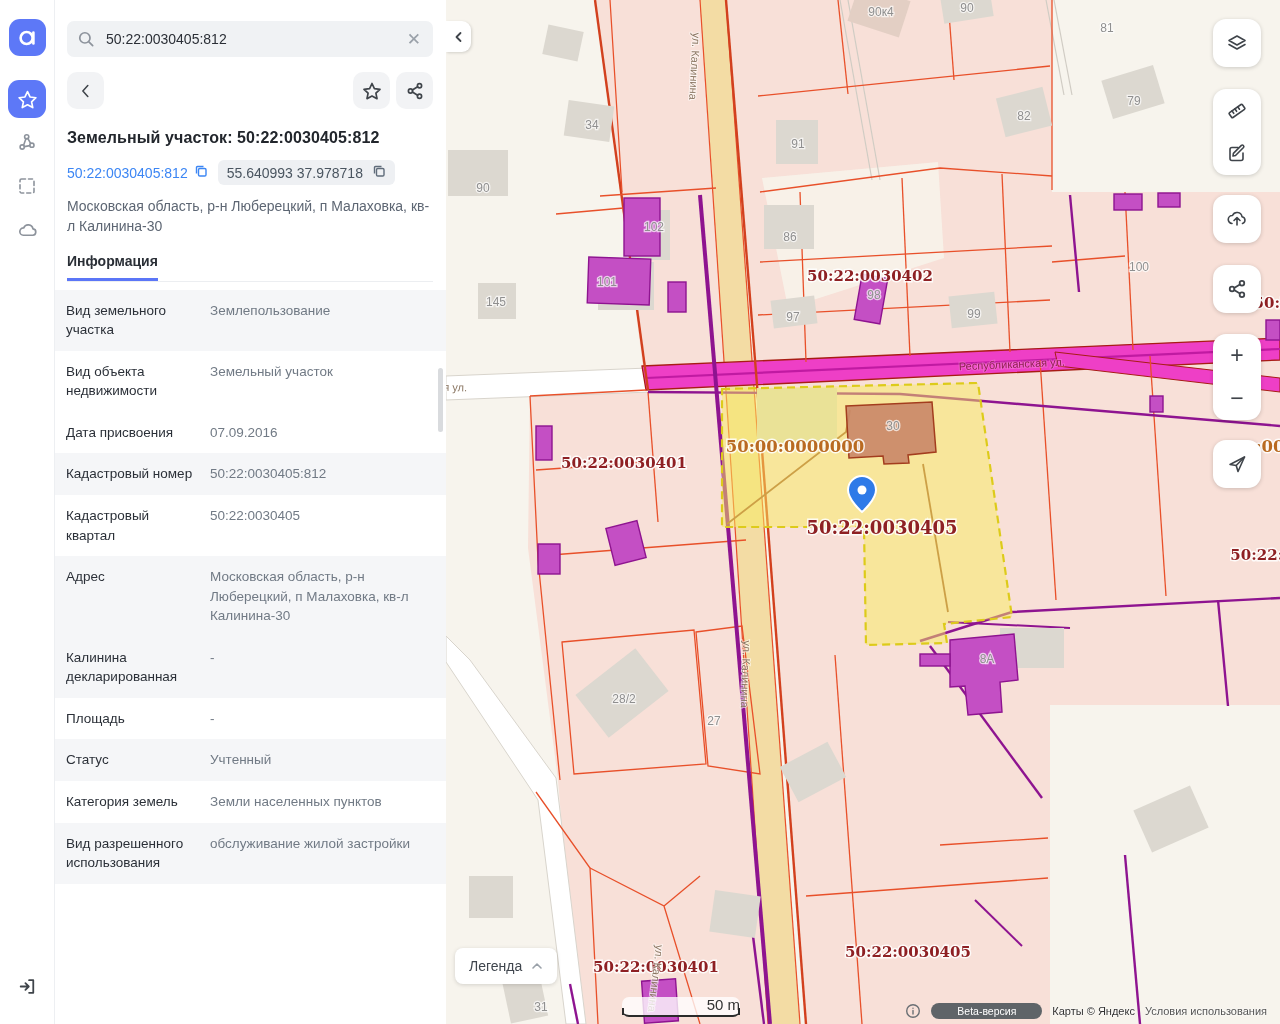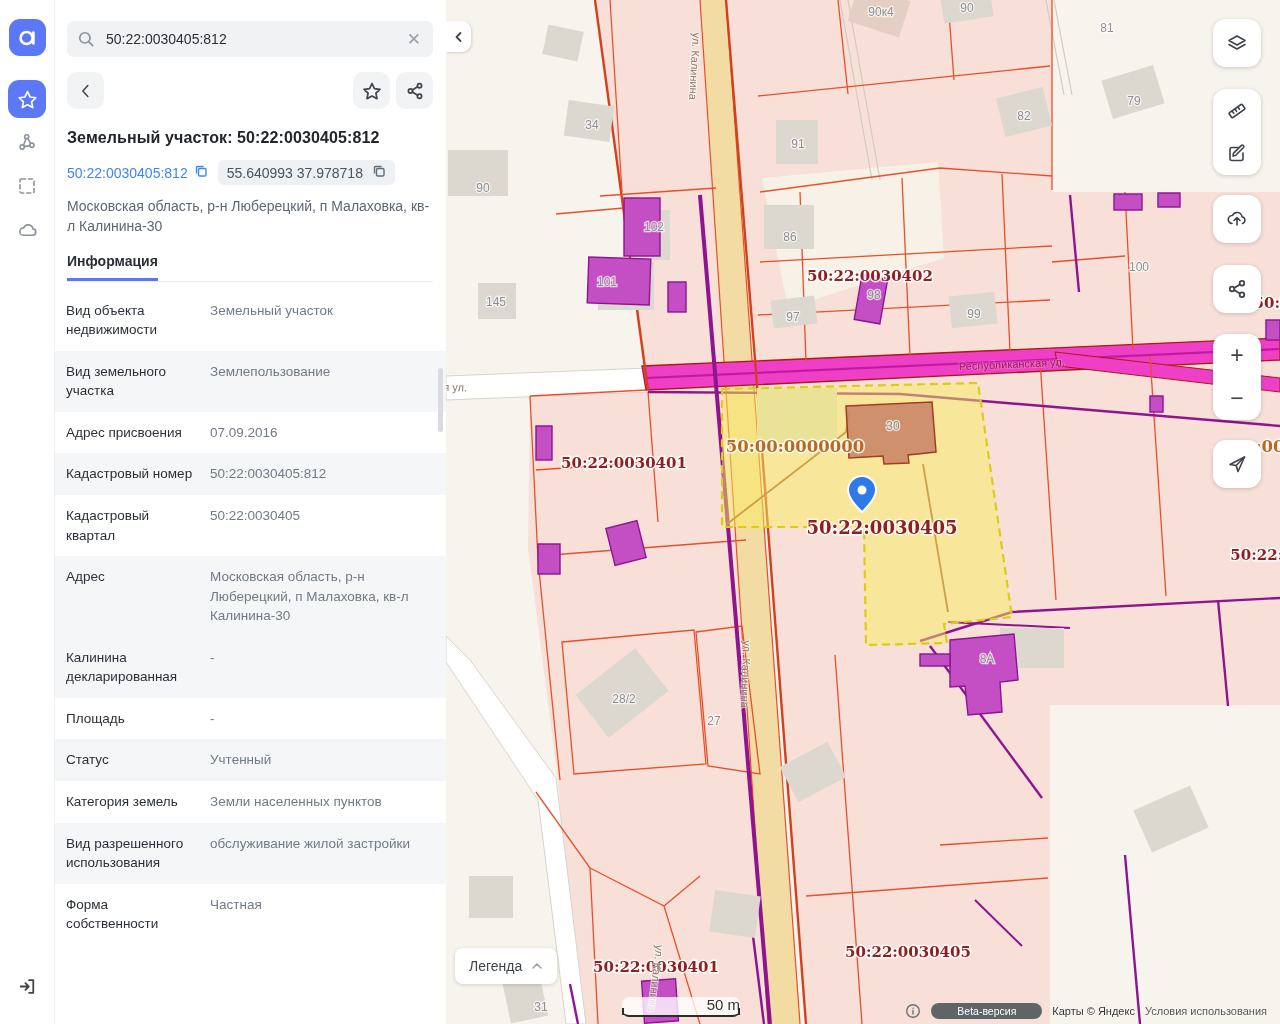--- a/index.html
+++ b/index.html
@@ -204,13 +204,13 @@
     </div>
 
     <div class="table">
+        <div class="trow alt">
+          <div class="tlabel">Вид земельного участка</div>
+          <div class="tvalue">Землепользование</div>
+        </div>
         <div class="trow">
           <div class="tlabel">Вид объекта недвижимости</div>
           <div class="tvalue">Земельный участок</div>
-        </div>
-        <div class="trow alt">
-          <div class="tlabel">Вид земельного участка</div>
-          <div class="tvalue">Землепользование</div>
         </div>
         <div class="trow">
           <div class="tlabel">Адрес присвоения</div>

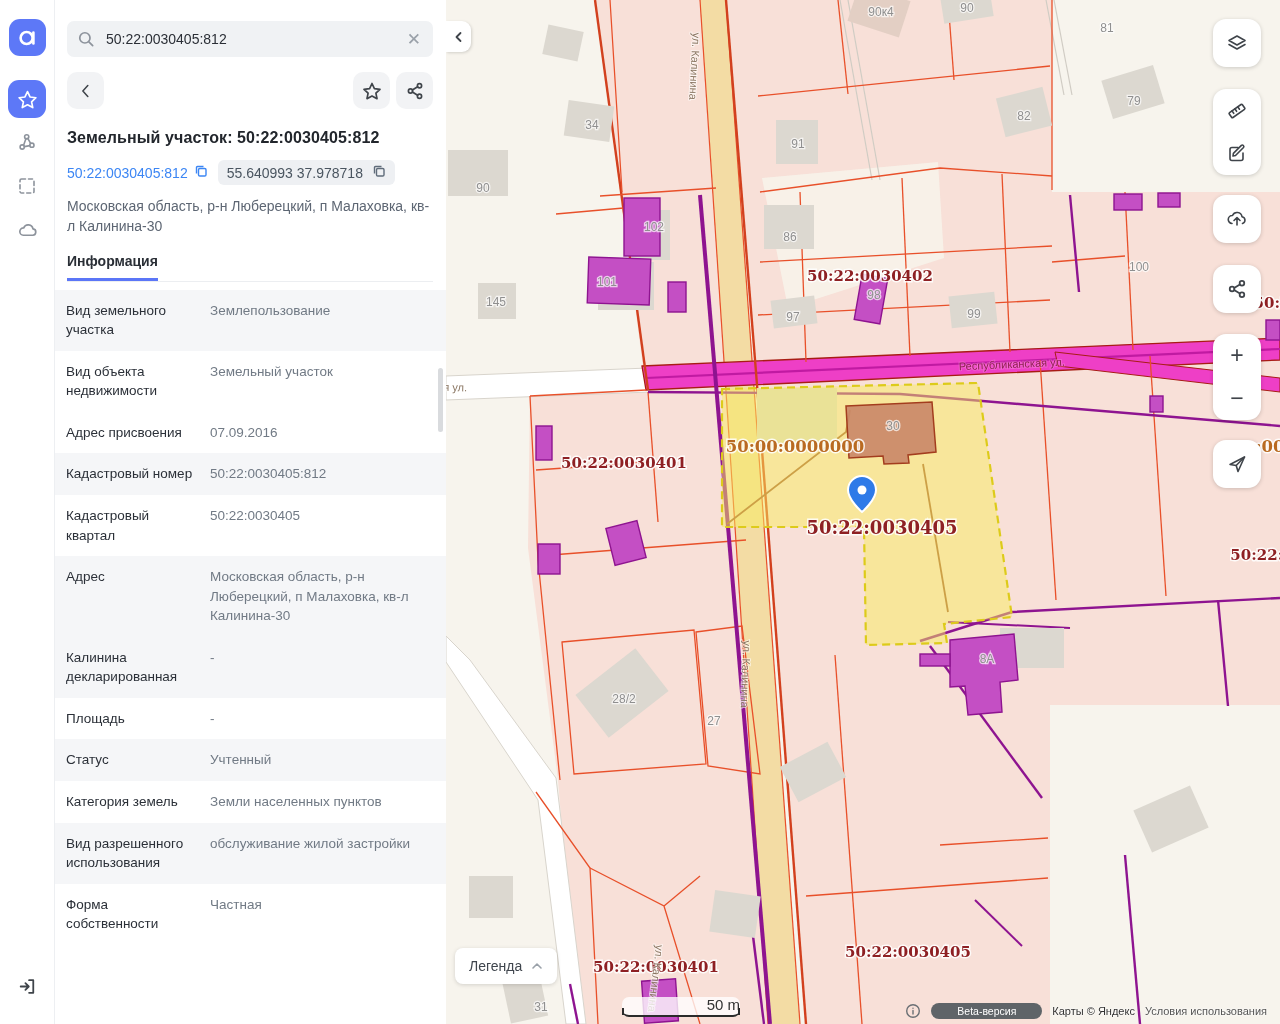--- a/index.html
+++ b/index.html
@@ -213,7 +213,7 @@
           <div class="tvalue">Земельный участок</div>
         </div>
         <div class="trow">
-          <div class="tlabel">Адрес присвоения</div>
+          <div class="tlabel">Дата присвоения</div>
           <div class="tvalue">07.09.2016</div>
         </div>
         <div class="trow alt">

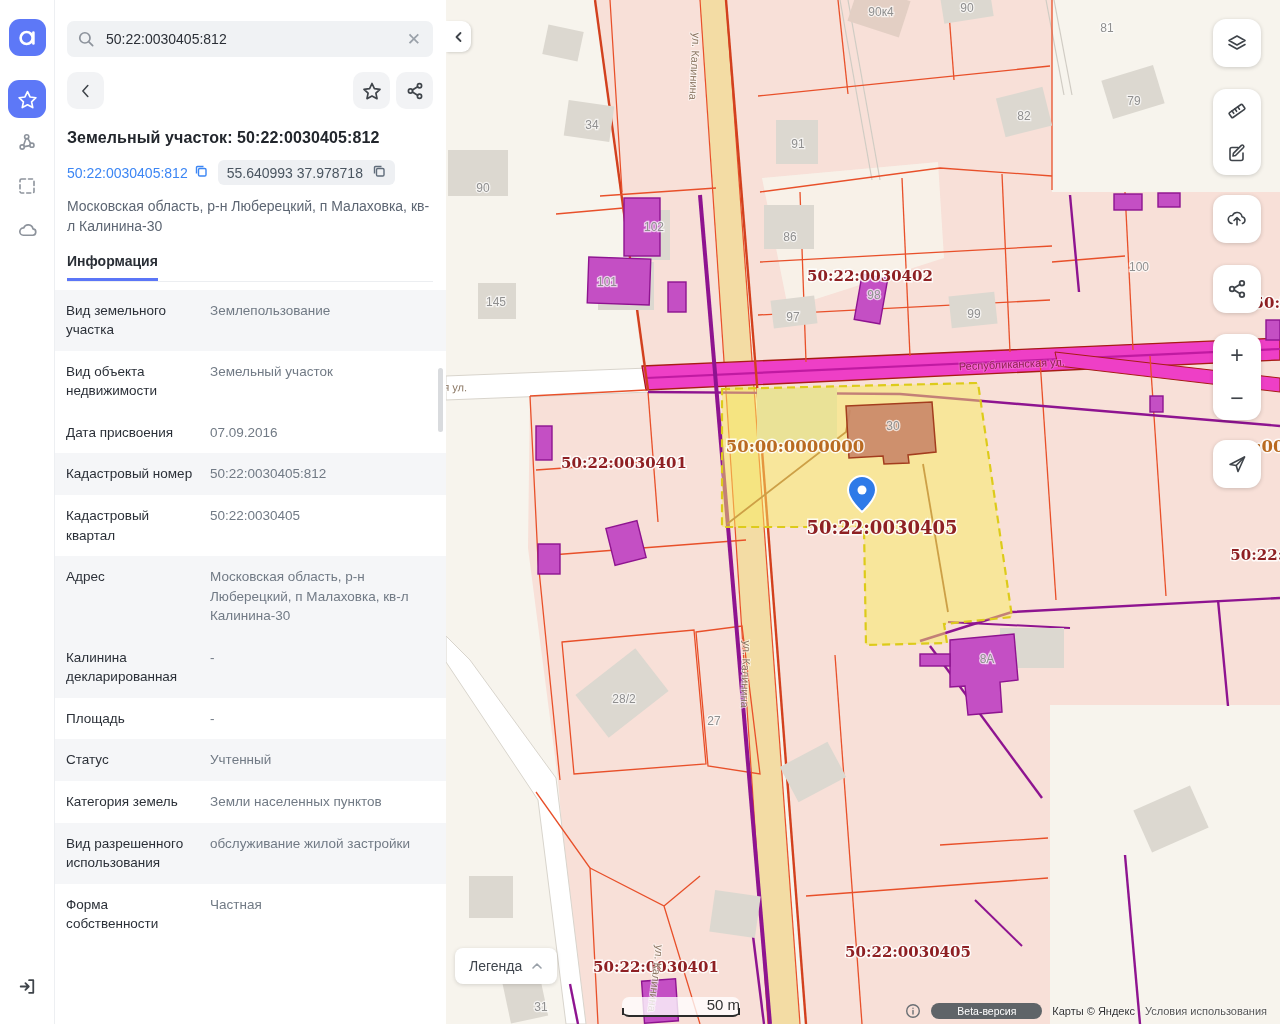--- a/index.html
+++ b/index.html
@@ -247,10 +247,6 @@
         <div class="trow alt">
           <div class="tlabel">Вид разрешенного использования</div>
           <div class="tvalue">обслуживание жилой застройки</div>
-        </div>
-        <div class="trow">
-          <div class="tlabel">Форма собственности</div>
-          <div class="tvalue">Частная</div>
         </div>
       </div>
     <div class="scroll-thumb"></div>

